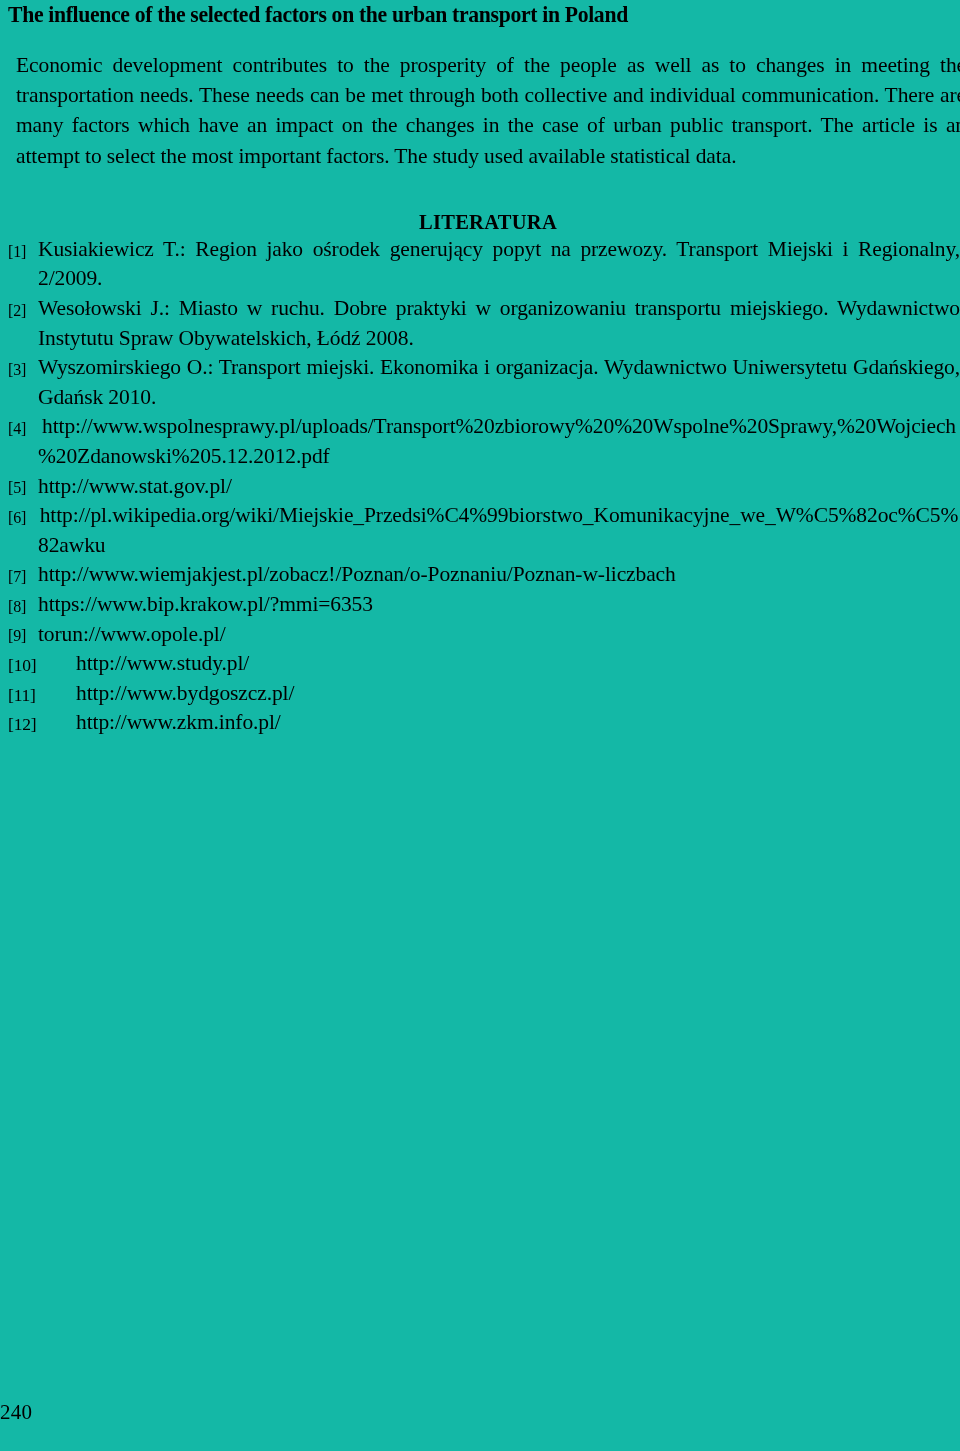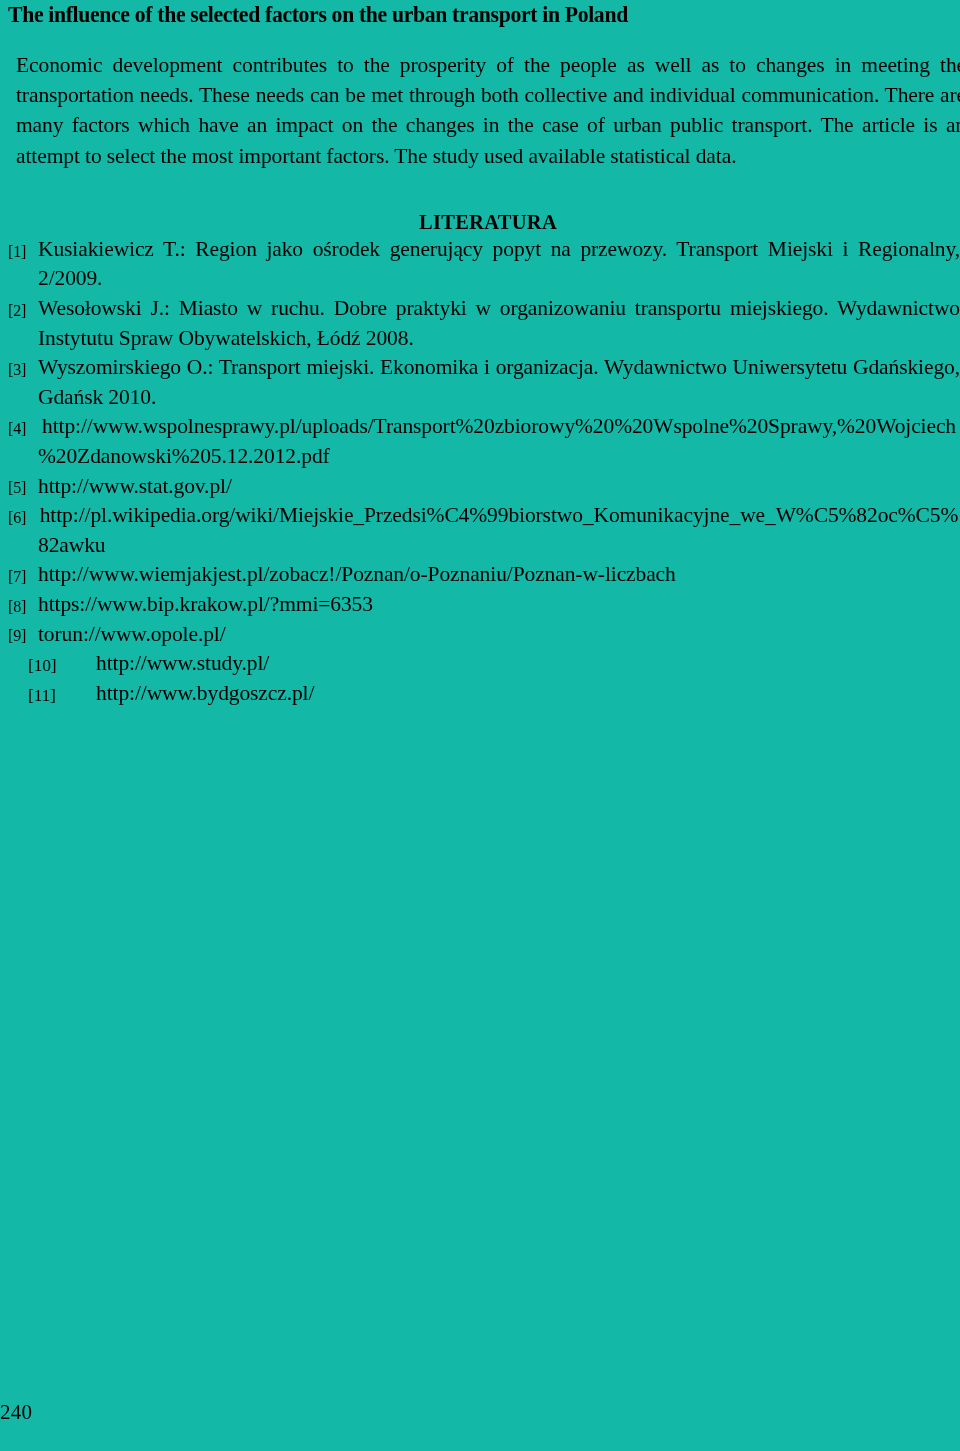--- a/index.html
+++ b/index.html
@@ -84,7 +84,6 @@
   .ref-item.wide {
     padding-left: 68px;
     text-align-last: left;
-    margin-left: 20px;
   }
   .ref-num {
     position: absolute;

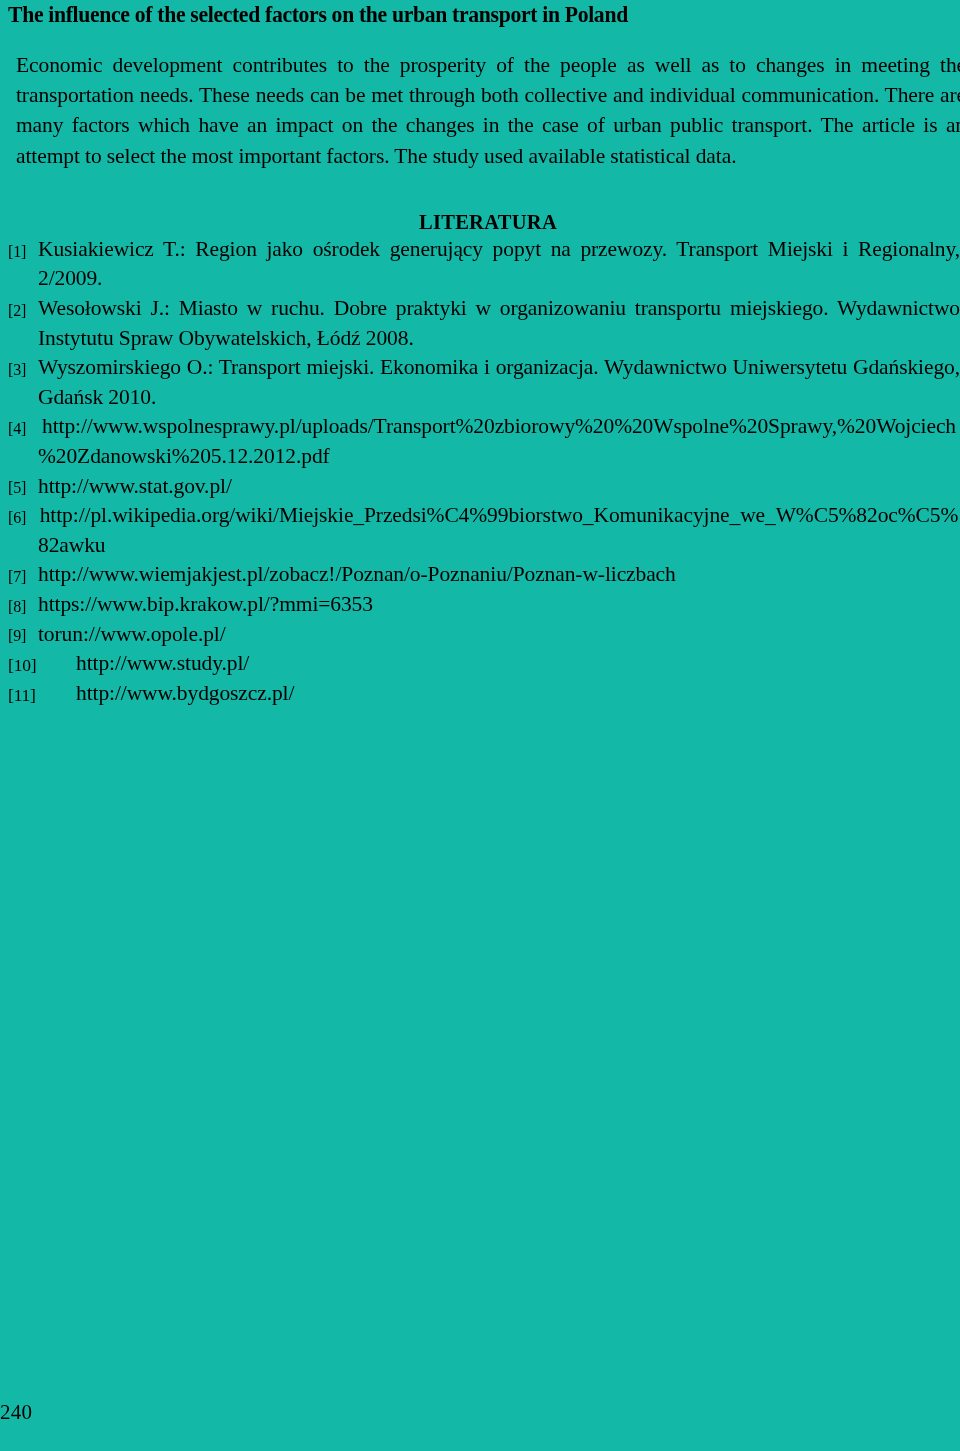--- a/index.html
+++ b/index.html
@@ -189,6 +189,10 @@
       <span class="ref-text">http://www.bydgoszcz.pl/</span>
     </li>
 
+    <li class="ref-item wide nojust">
+      <span class="ref-num">[12]</span>
+      <span class="ref-text">http://www.zkm.info.pl/</span>
+    </li>
 
   </ul>
 

